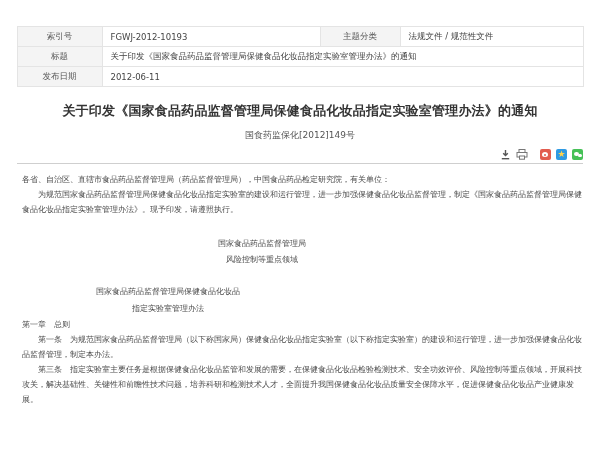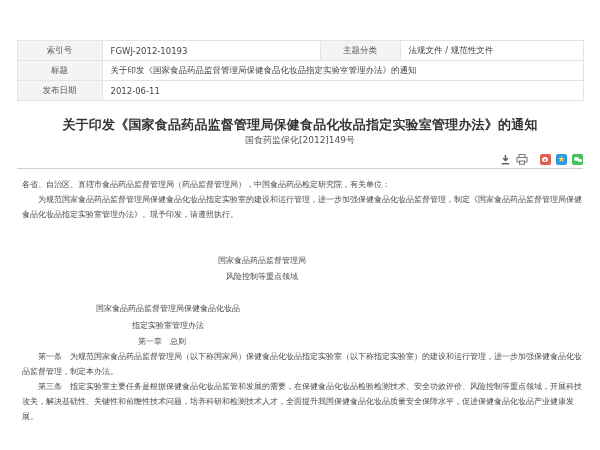--- a/index.html
+++ b/index.html
@@ -10,7 +10,7 @@
   .page{padding-top:26px;}
 
   
-  table.info{border-collapse:collapse;table-layout:fixed;width:566px;margin:14px auto;font-size:8.5px;}
+  table.info{border-collapse:collapse;table-layout:fixed;width:566px;margin:0 auto;font-size:8.5px;}
   table.info td{border:1px solid #e4e4e4;height:19px;padding:0 8px;color:#444;overflow:hidden;white-space:nowrap;}
   table.info td.lbl{background:#f4f4f4;text-align:center;color:#555;padding:0;}
 

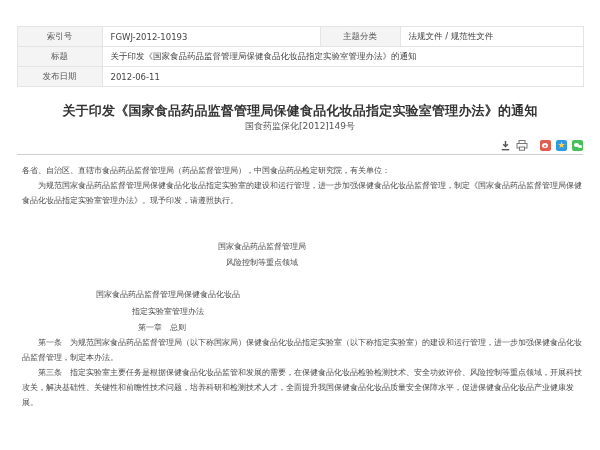--- a/index.html
+++ b/index.html
@@ -16,7 +16,7 @@
 
   
   .main-title{margin-top:15px;text-align:center;font-size:13px;font-weight:bold;color:#333;letter-spacing:0.2px;}
-  .doc-number{text-align:center;font-size:9px;color:#555;}
+  .doc-number{margin-top:9px;text-align:center;font-size:9px;color:#555;}
 
   
   .toolbar{margin:7px 17px 0;display:flex;justify-content:flex-end;align-items:center;}

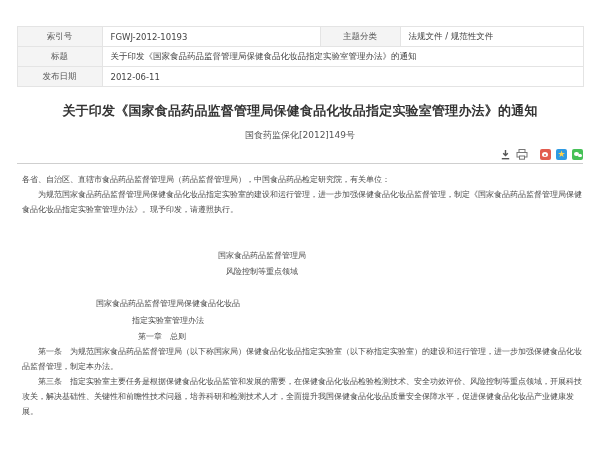--- a/index.html
+++ b/index.html
@@ -38,7 +38,7 @@
   .content{margin:8px 14px 0 22px;font-size:8px;line-height:15px;color:#4a4a4a;}
   .content p{margin:0;}
   .indent{text-indent:2em;}
-  .signature{width:480px;text-align:center;margin-top:31px;line-height:16px;}
+  .signature{width:480px;text-align:center;margin-top:19px;line-height:16px;}
   .doc-subtitle{width:292px;text-align:center;margin-top:15px;line-height:17px;}
   .chapter{width:280px;text-align:center;margin-top:12px;margin-bottom:3px;}
 </style>

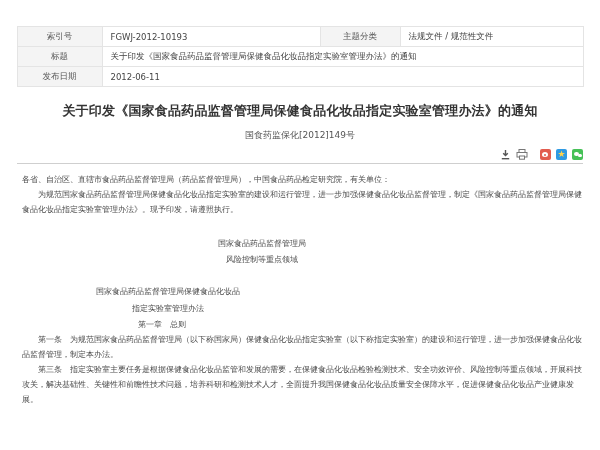--- a/index.html
+++ b/index.html
@@ -40,7 +40,7 @@
   .indent{text-indent:2em;}
   .signature{width:480px;text-align:center;margin-top:19px;line-height:16px;}
   .doc-subtitle{width:292px;text-align:center;margin-top:15px;line-height:17px;}
-  .chapter{width:280px;text-align:center;margin-top:12px;margin-bottom:3px;}
+  .chapter{width:280px;text-align:left;margin-top:12px;margin-bottom:3px;}
 </style>
 </head>
 <body>

